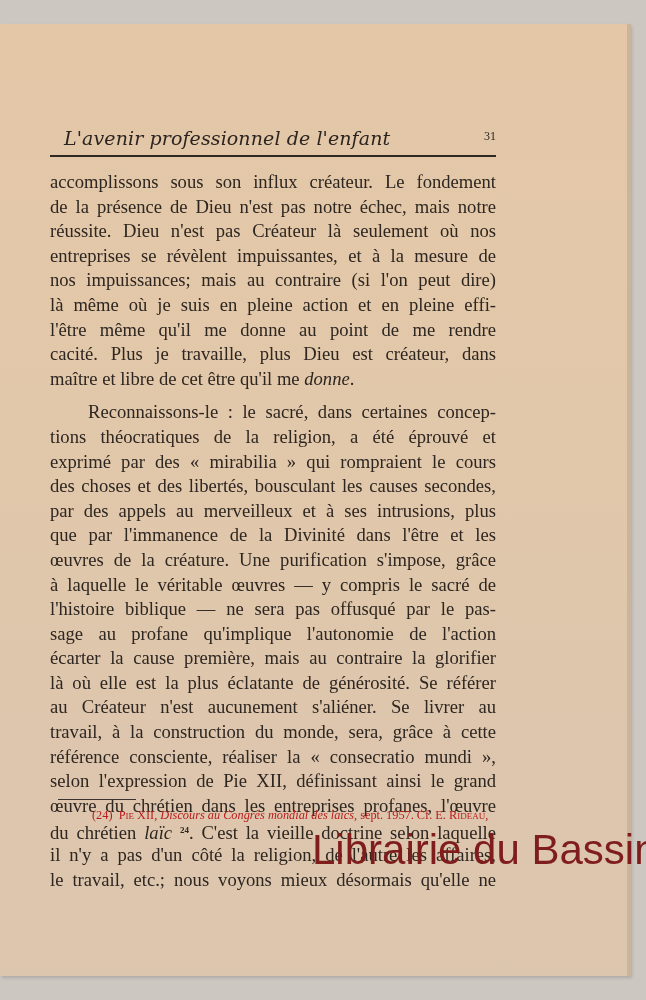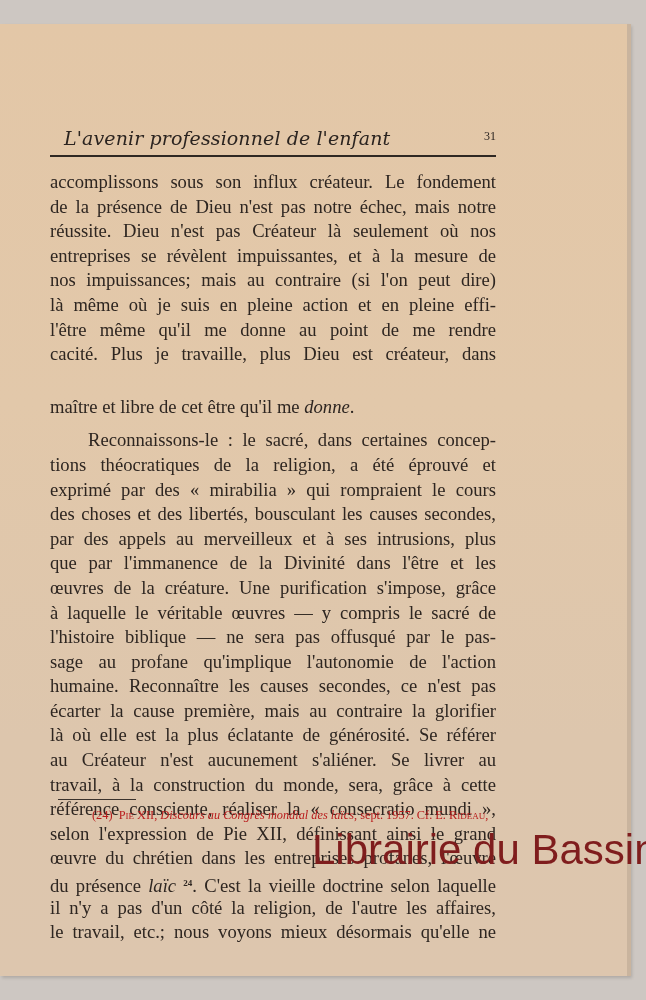--- a/index.html
+++ b/index.html
@@ -16,7 +16,7 @@
   .body-text{position:absolute;left:50px;top:170px;width:446px;
     font-family:"Liberation Serif",serif;font-size:18.6px;line-height:24.6px;color:#2e2621;}
   .line{display:block;white-space:nowrap;text-align:justify;text-align-last:justify;height:24.6px;}
-  .line.last{text-align-last:left;margin-top:28px;}
+  .line.last{text-align-last:left;}
   .indent{padding-left:38px;}
   .para-gap{height:9px;}
   em{font-style:italic;}

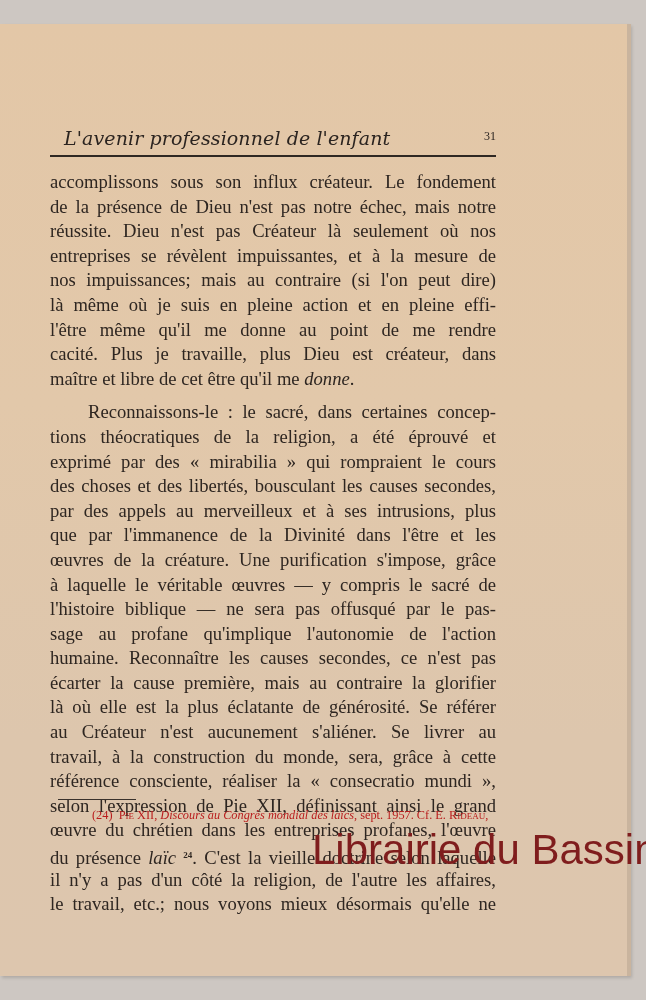--- a/index.html
+++ b/index.html
@@ -66,7 +66,6 @@
     <span class="line">à laquelle le véritable œuvres — y compris le sacré de</span>
     <span class="line">l'histoire biblique — ne sera pas offusqué par le pas-</span>
     <span class="line">sage au profane qu'implique l'autonomie de l'action</span>
-    <span class="line">humaine. Reconnaître les causes secondes, ce n'est pas</span>
     <span class="line">écarter la cause première, mais au contraire la glorifier</span>
     <span class="line">là où elle est la plus éclatante de générosité. Se référer</span>
     <span class="line">au Créateur n'est aucunement s'aliéner. Se livrer au</span>

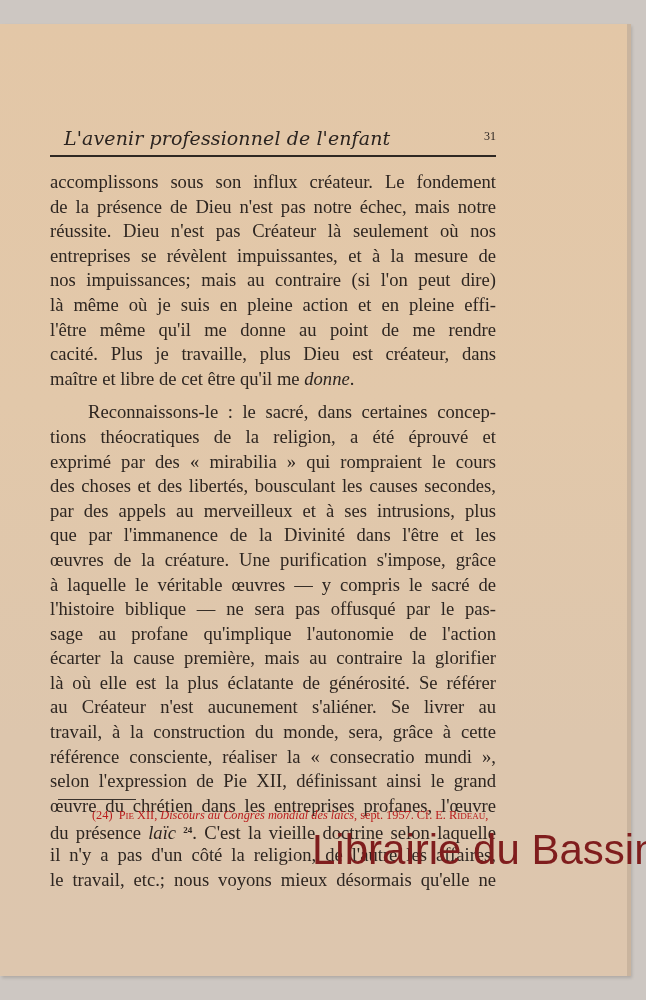--- a/index.html
+++ b/index.html
@@ -73,7 +73,7 @@
     <span class="line">référence consciente, réaliser la « consecratio mundi »,</span>
     <span class="line">selon l'expression de Pie XII, définissant ainsi le grand</span>
     <span class="line">œuvre du chrétien dans les entreprises profanes, l'œuvre</span>
-    <span class="line"><span>du présence </span><em>laïc</em> <sup>24</sup><span>. C'est la vieille doctrine selon laquelle</span></span>
+    <span class="line"><span>du chrétien </span><em>laïc</em> <sup>24</sup><span>. C'est la vieille doctrine selon laquelle</span></span>
     <span class="line">il n'y a pas d'un côté la religion, de l'autre les affaires,</span>
     <span class="line">le travail, etc.; nous voyons mieux désormais qu'elle ne</span>
   </div>

